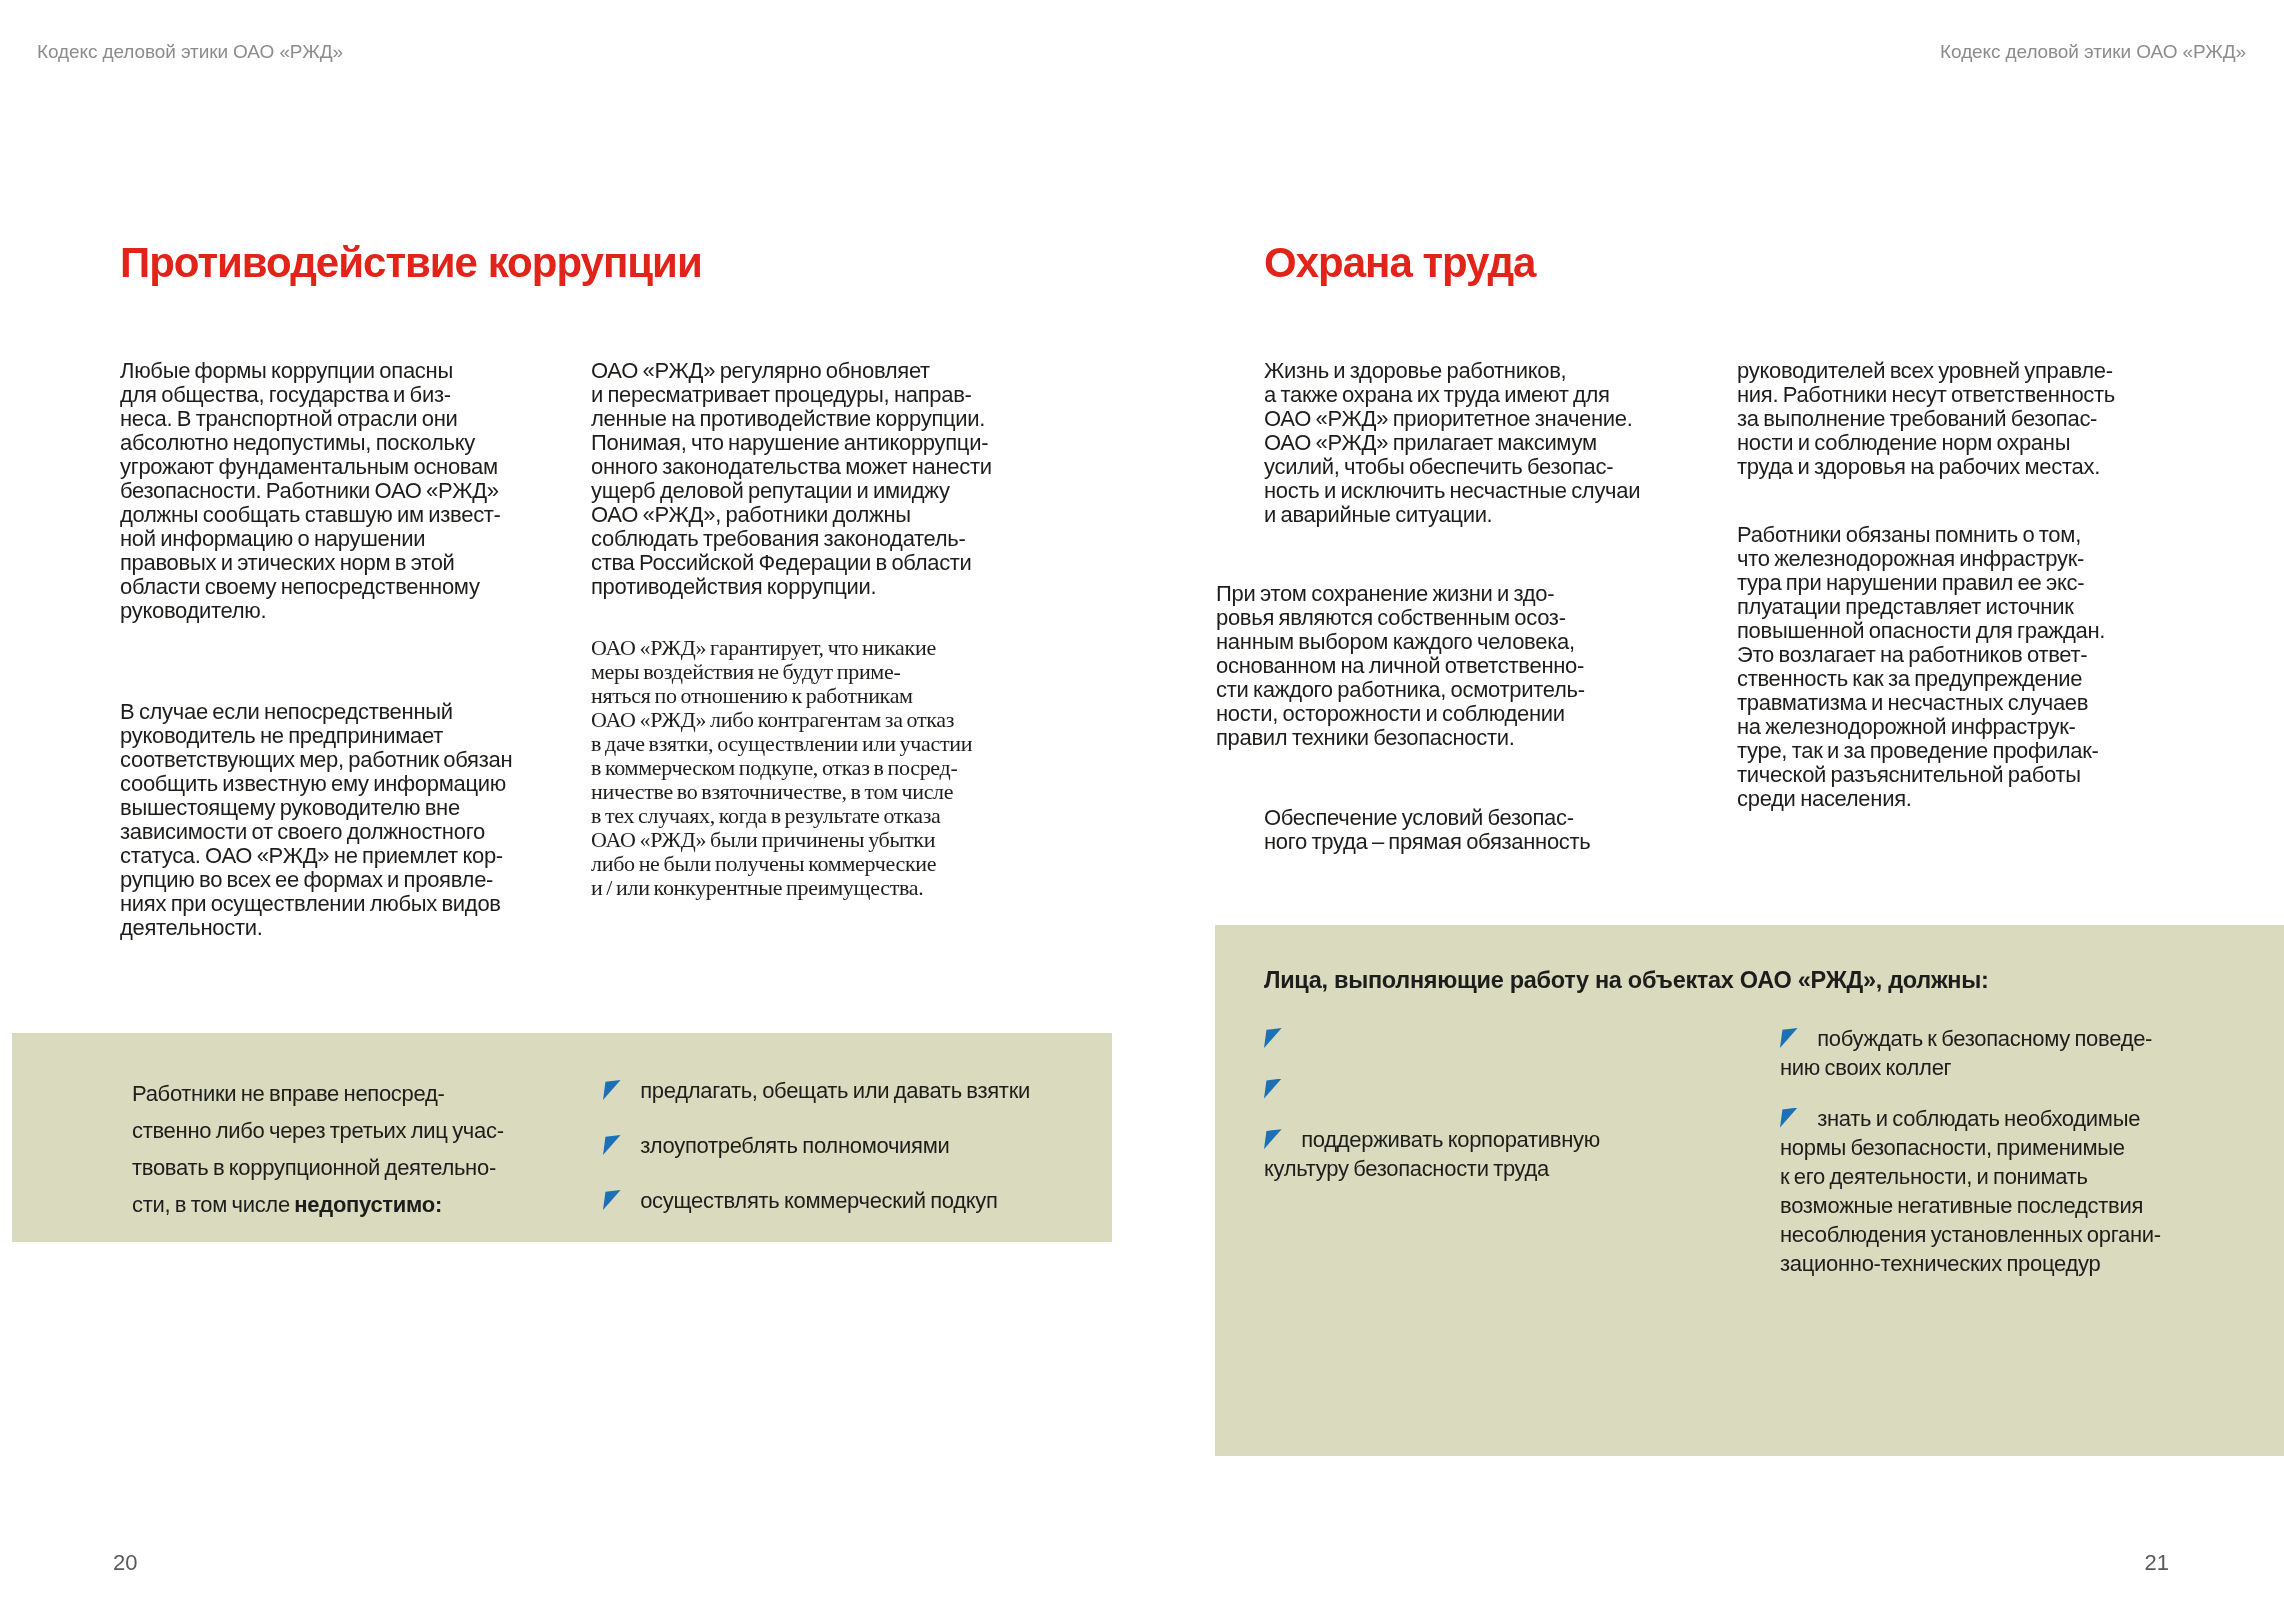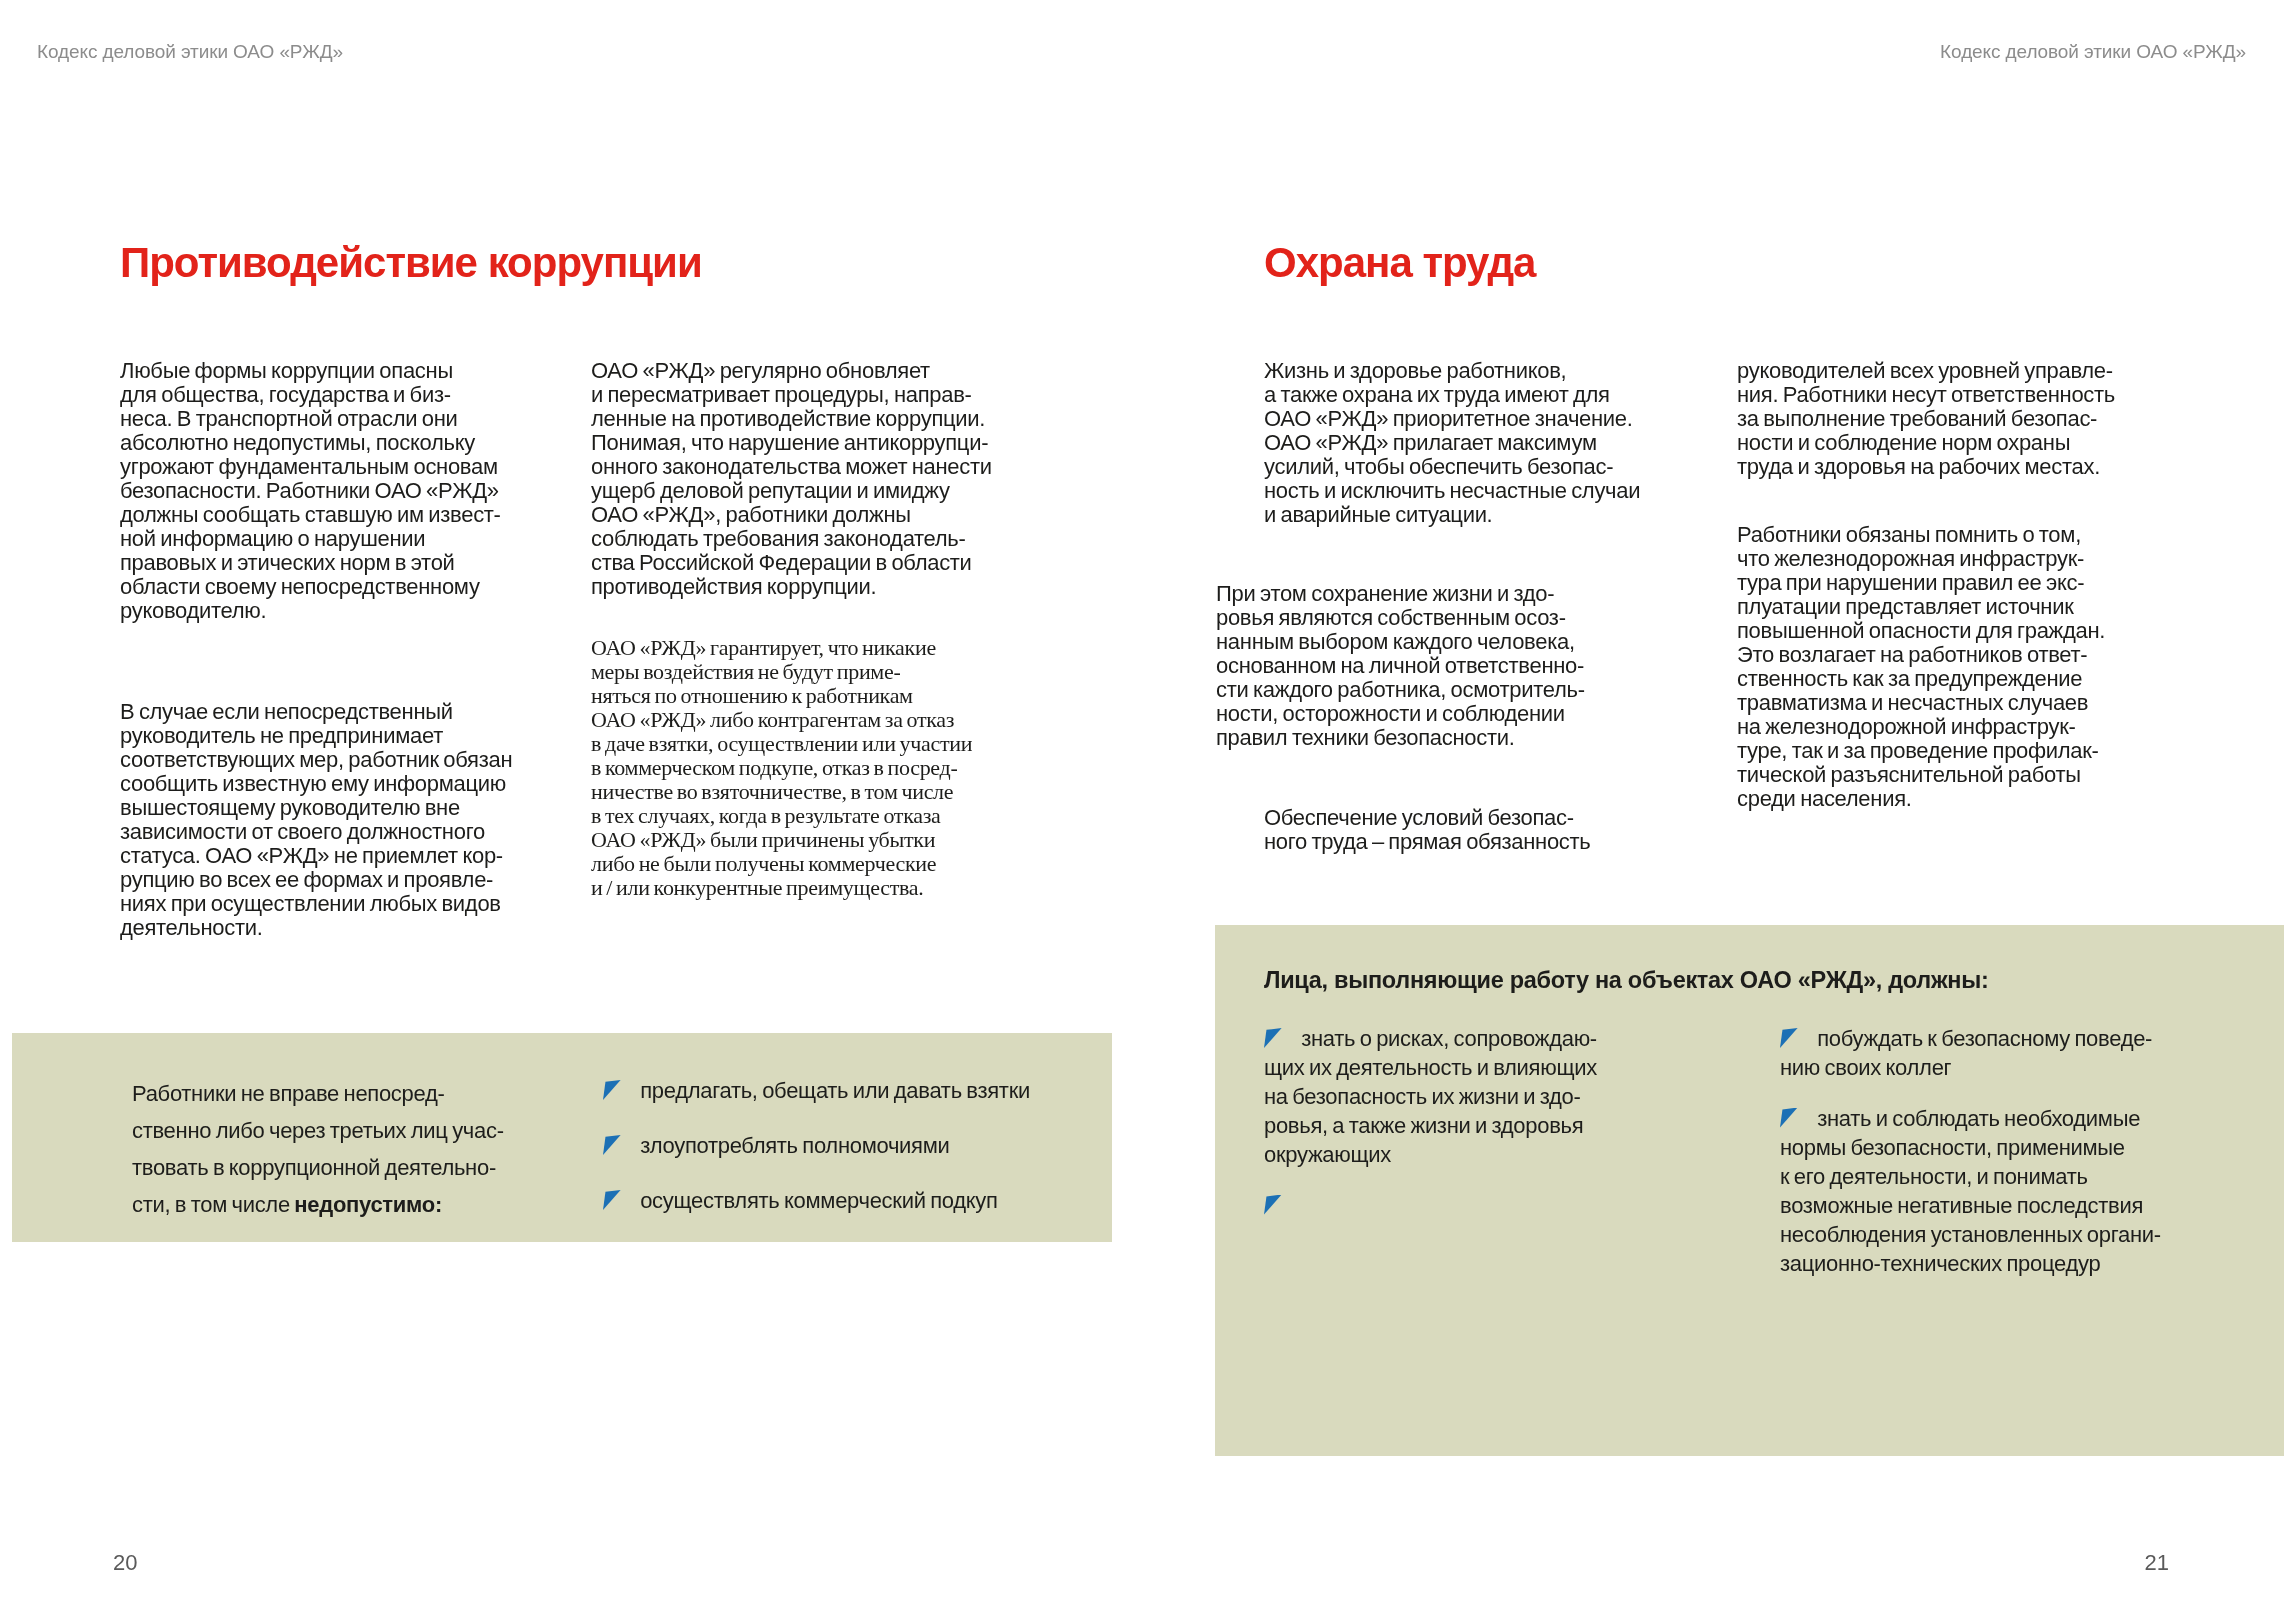--- a/index.html
+++ b/index.html
@@ -169,11 +169,7 @@
 
   <div class="abs gap33" style="left:49px;top:99px;">
     <div class="bullet">
-      <span class="tri"></span><span class="btxt">знать о рисках, сопровождаю-
-щих их деятельность и влияющих
-на безопасность их жизни и здо-
-ровья, а также жизни и здоровья
-окружающих</span>
+      <span class="tri"></span>
     </div>
     <div class="bullet">
       <span class="tri"></span>

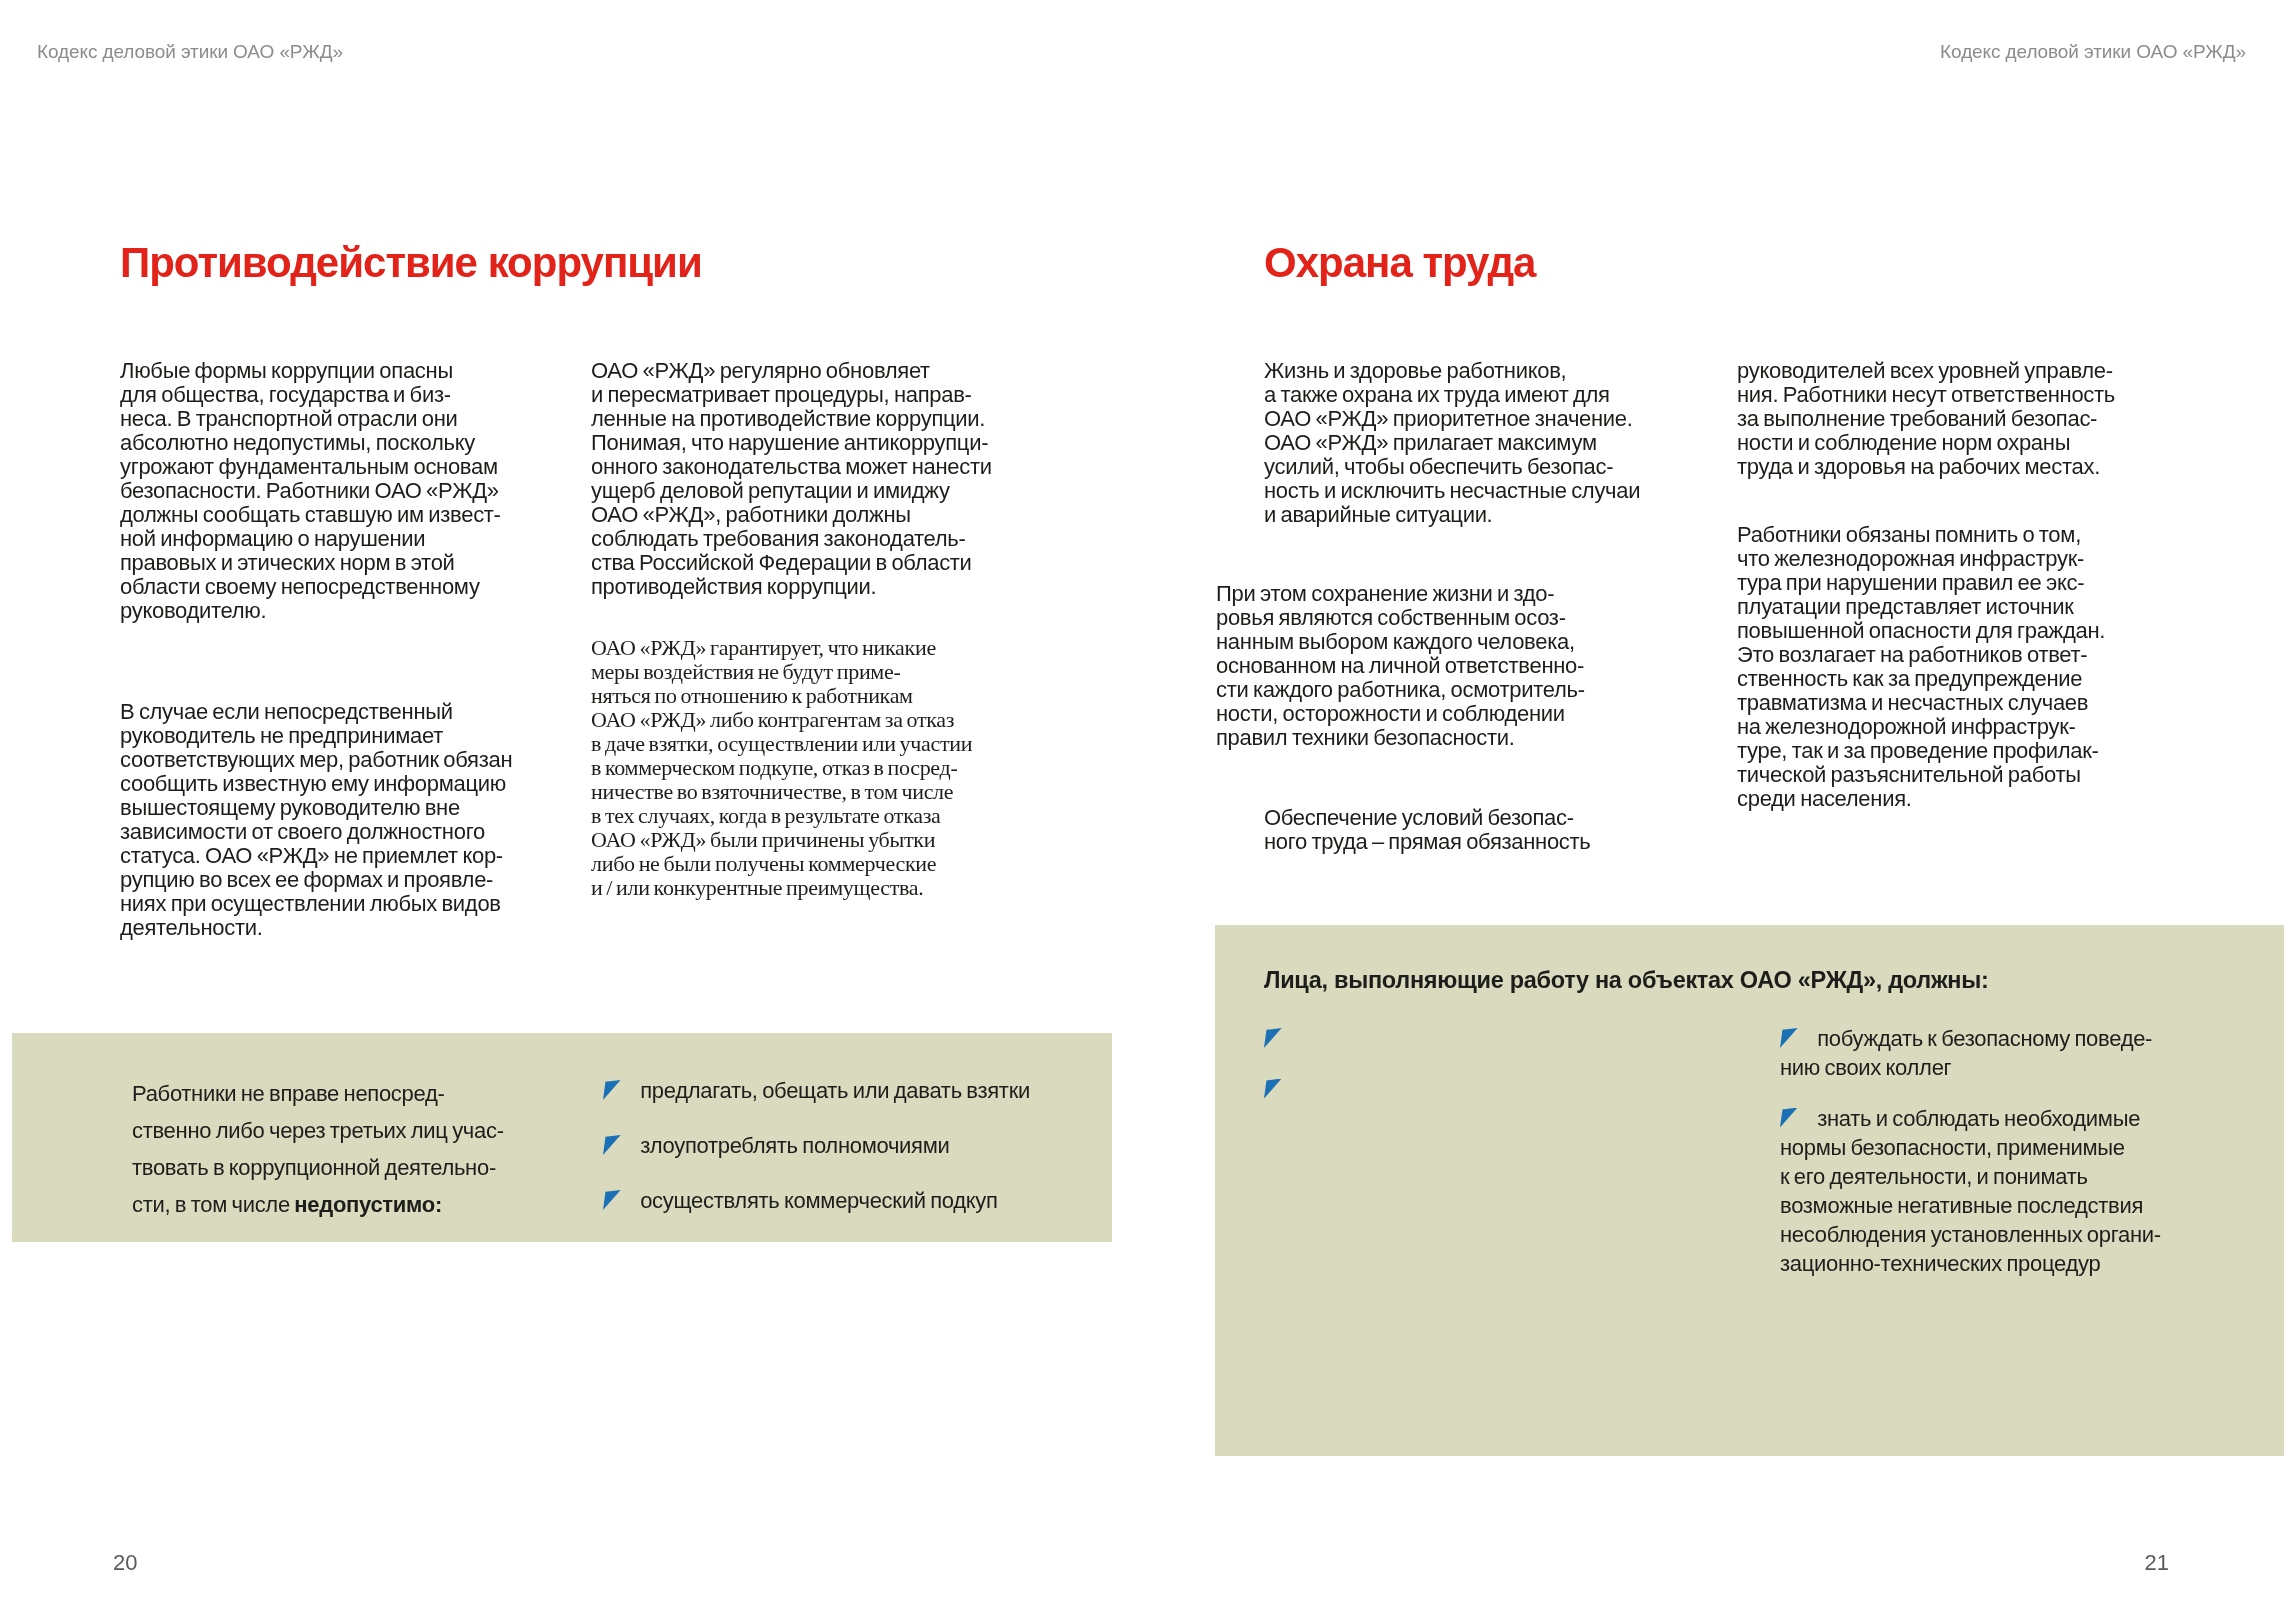--- a/index.html
+++ b/index.html
@@ -174,6 +174,10 @@
     <div class="bullet">
       <span class="tri"></span>
     </div>
+    <div class="bullet">
+      <span class="tri"></span><span class="btxt">поддерживать корпоративную
+культуру безопасности труда</span>
+    </div>
   </div>
 
   <div class="abs gap33" style="left:521px;top:99px;margin-left:44px;">

